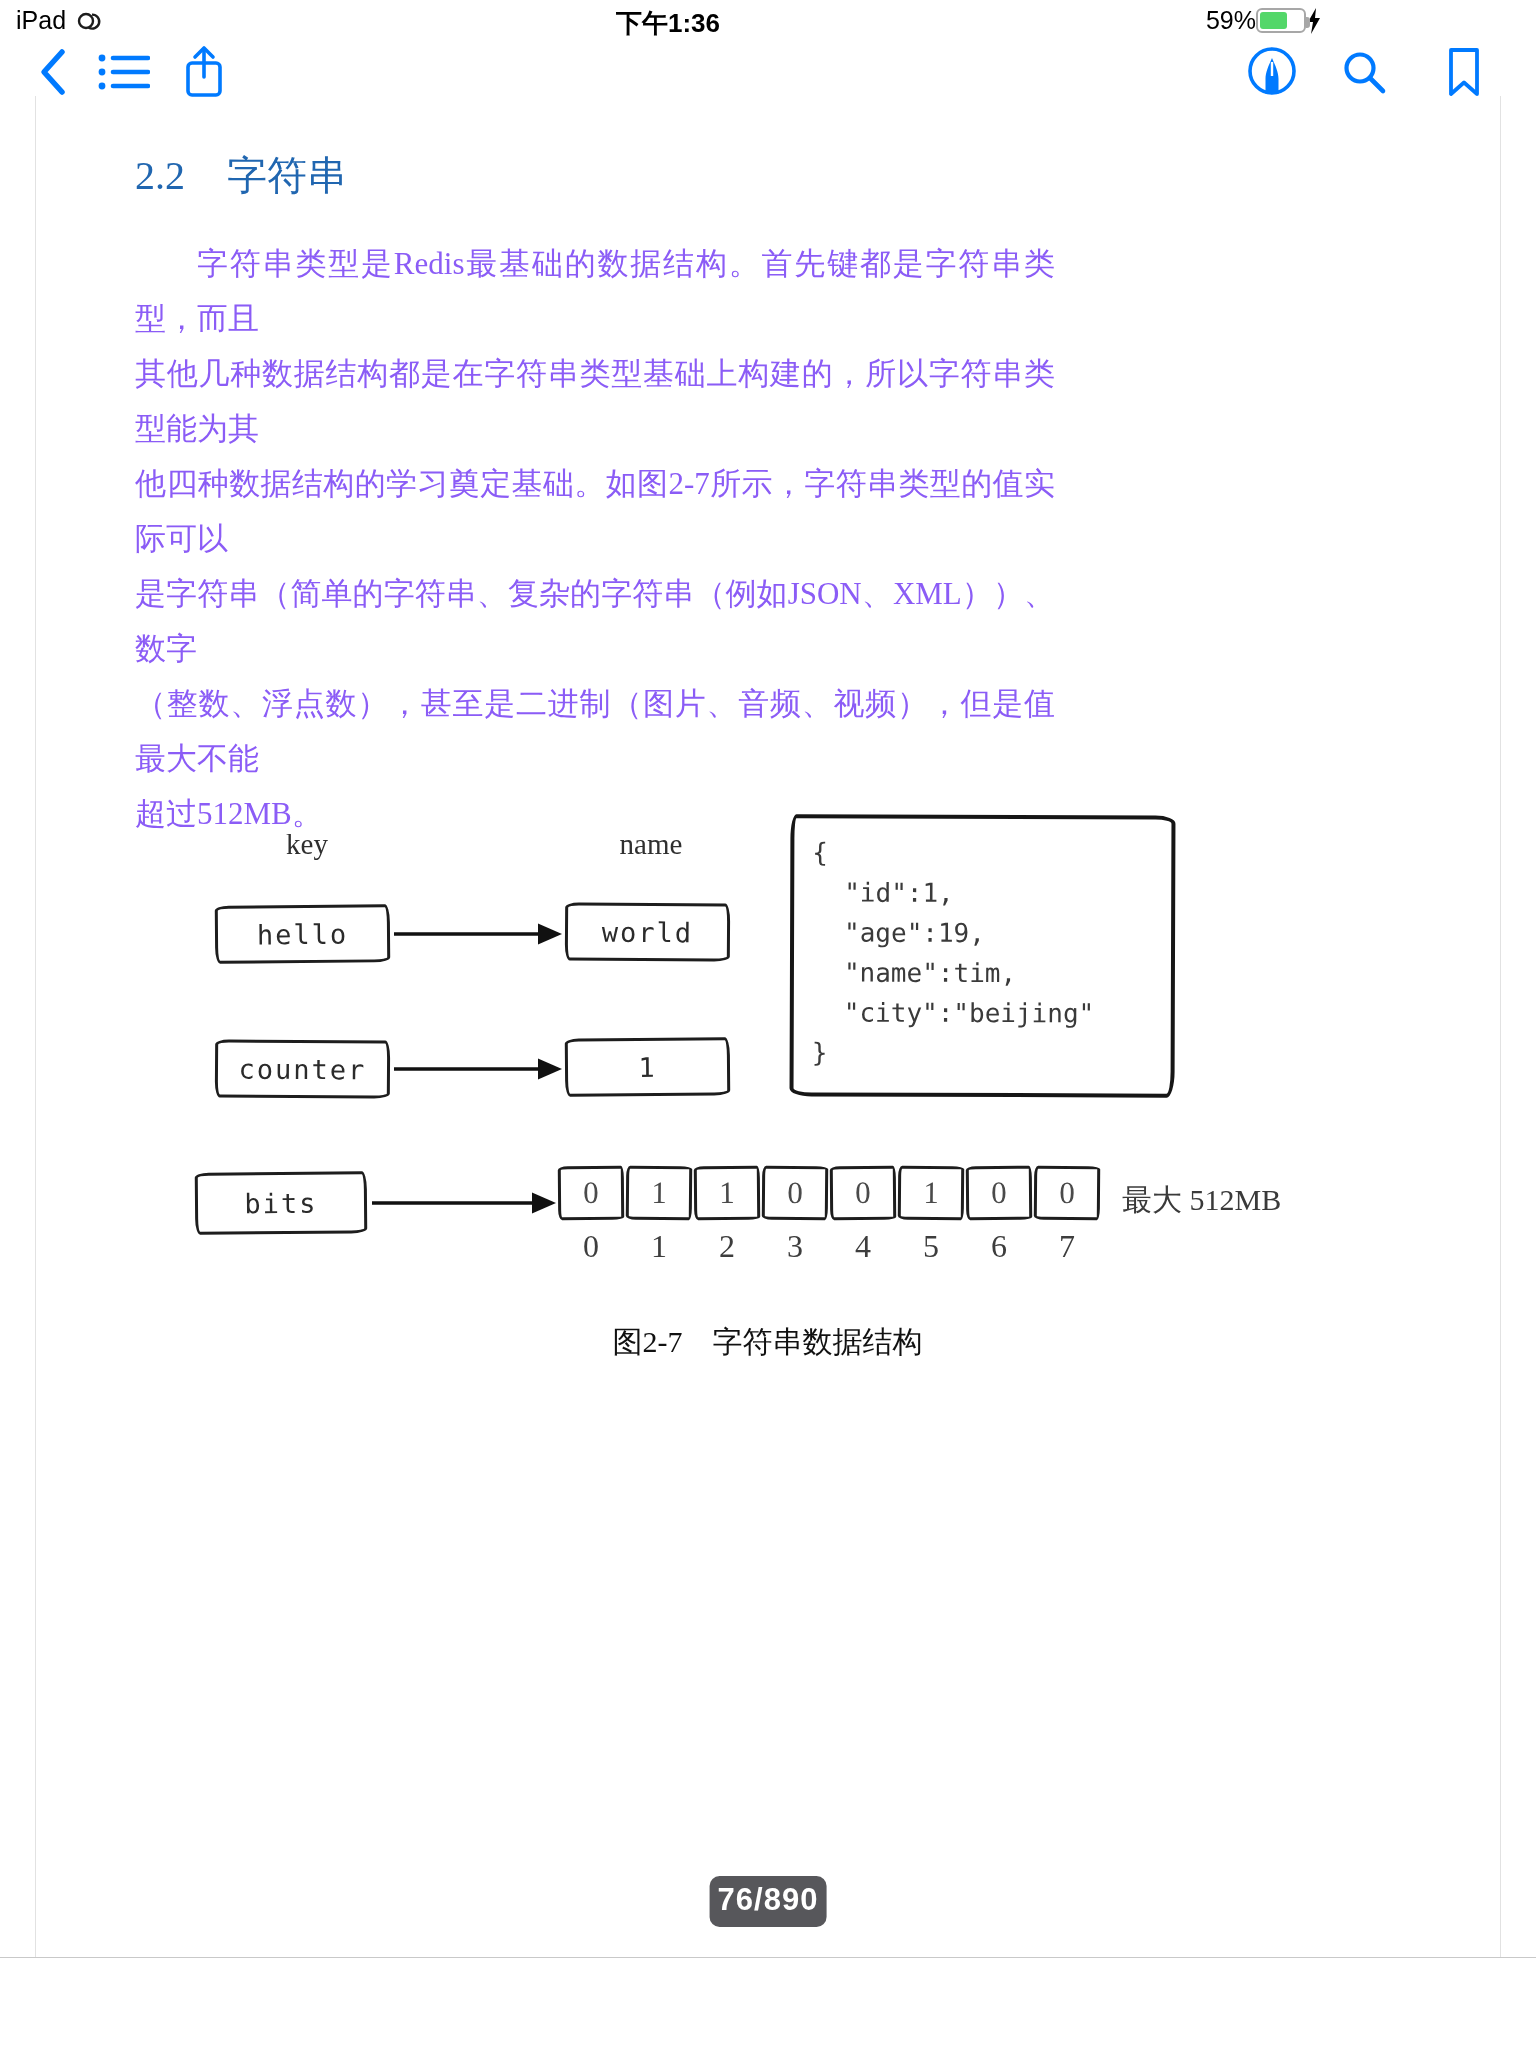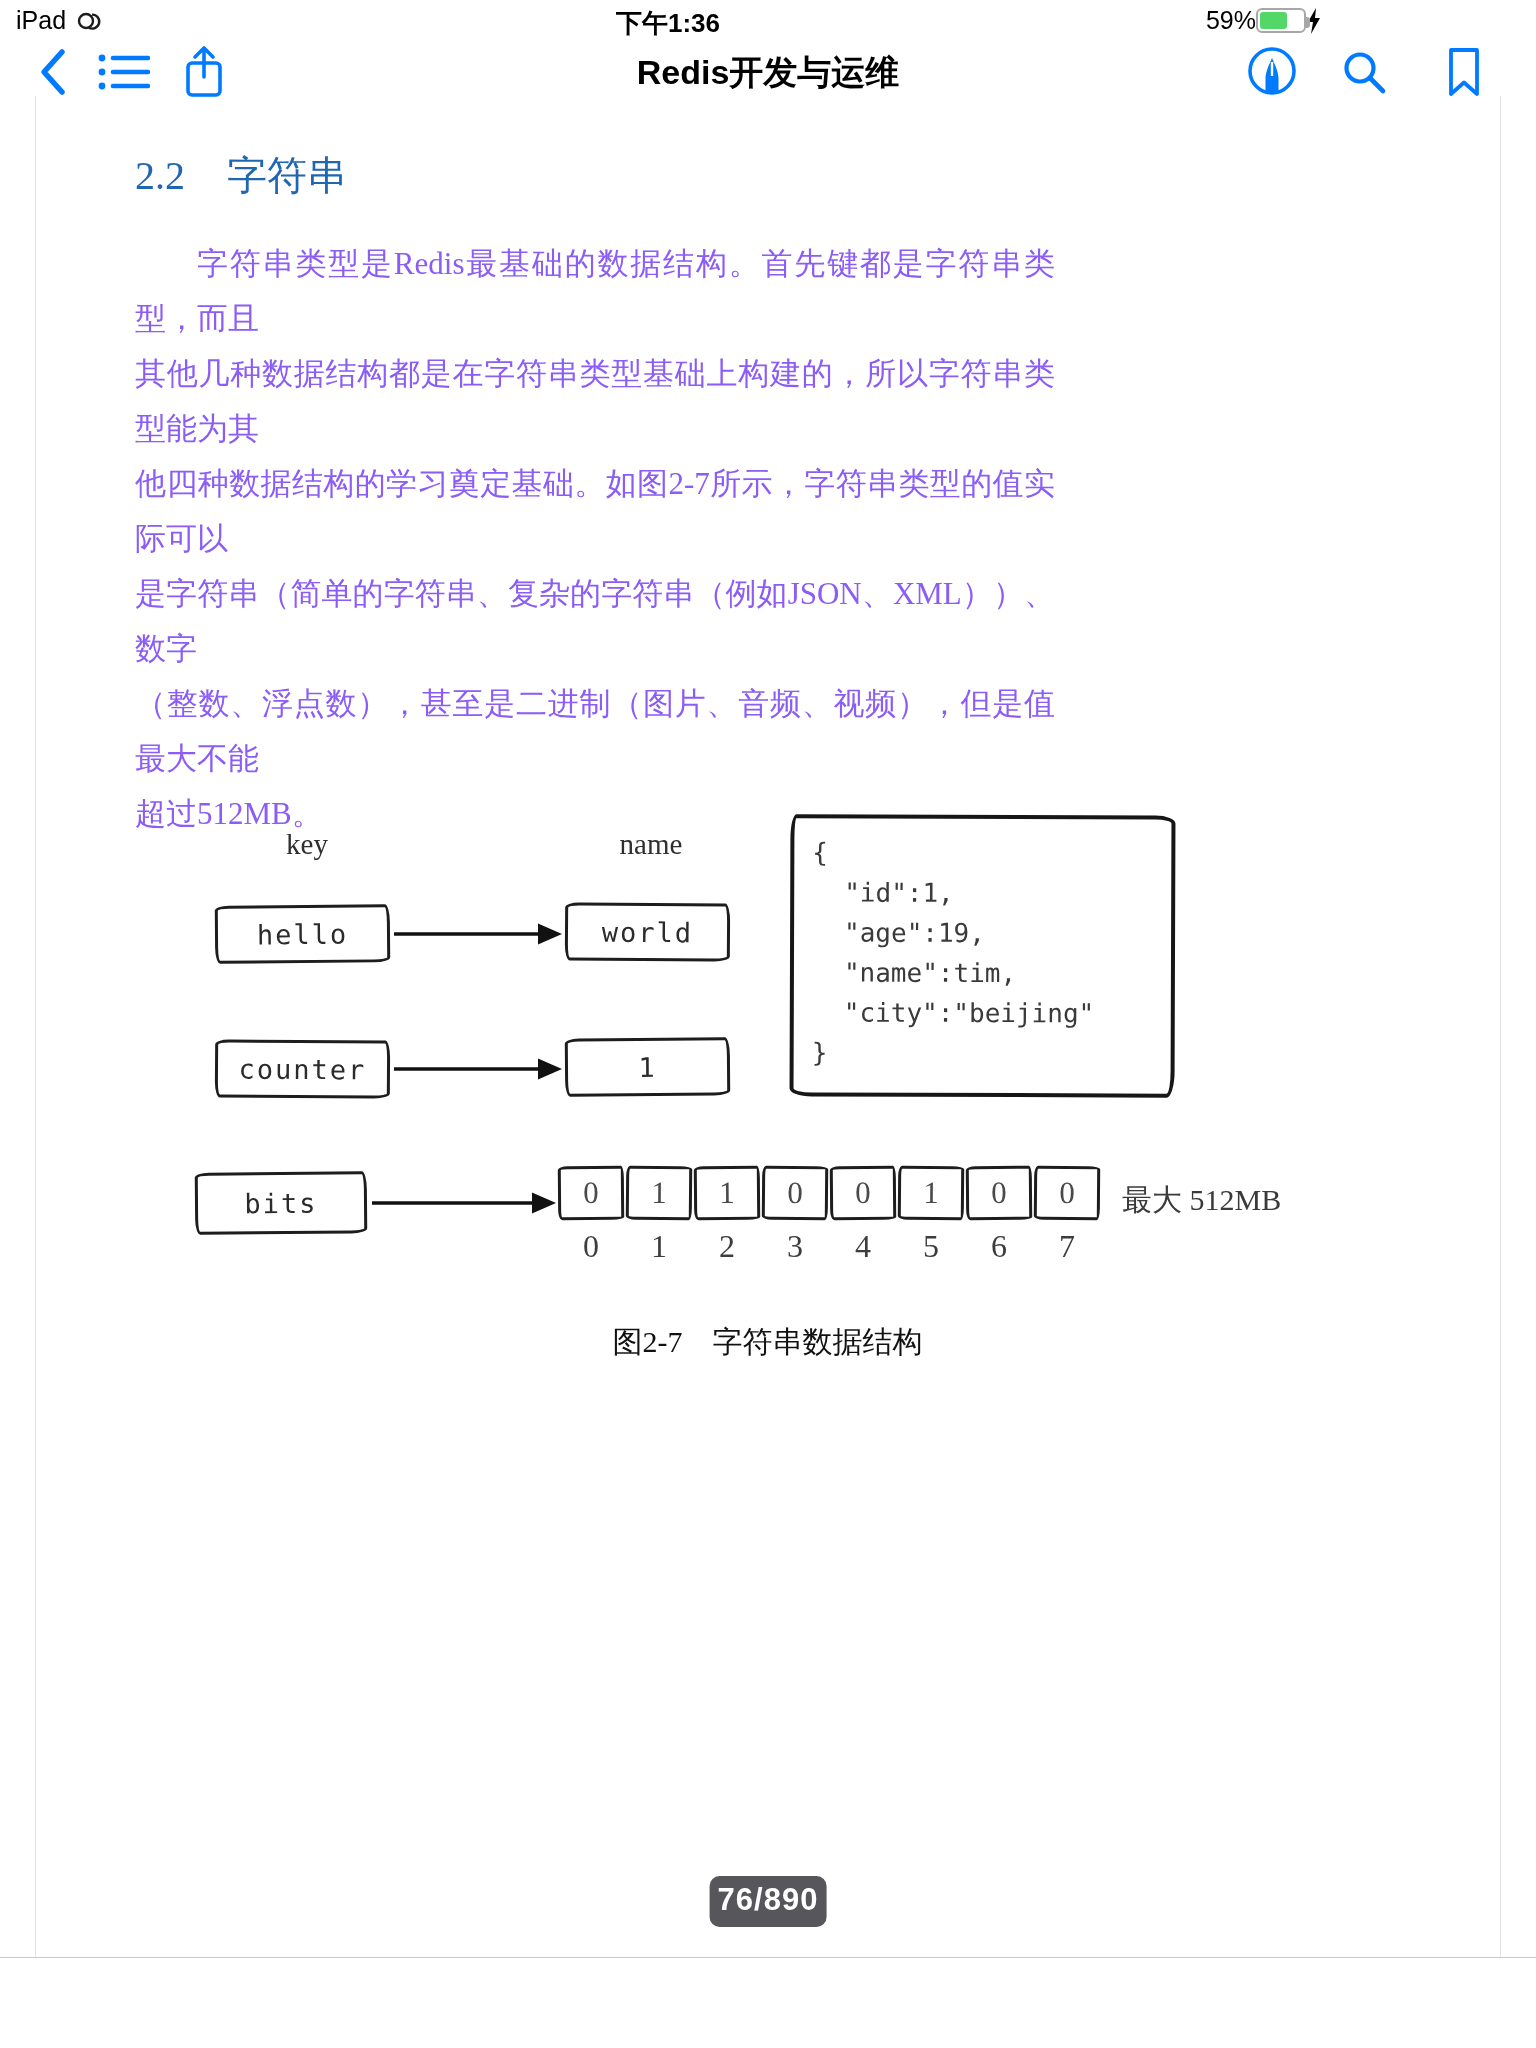--- a/index.html
+++ b/index.html
@@ -139,7 +139,6 @@
         <path d="M11 12 L20 3 L29 12" fill="none" stroke="#007AFF" stroke-width="3.6" stroke-linecap="round" stroke-linejoin="round"></path>
       </svg>
     </div>
-    <div class="nav-title">Redis开发与运维</div>
     <div class="nav-btn nav-pen">
       <svg width="52" height="52" viewBox="0 0 52 52">
         <circle cx="26" cy="25" r="22" fill="none" stroke="#007AFF" stroke-width="3.6"></circle>

